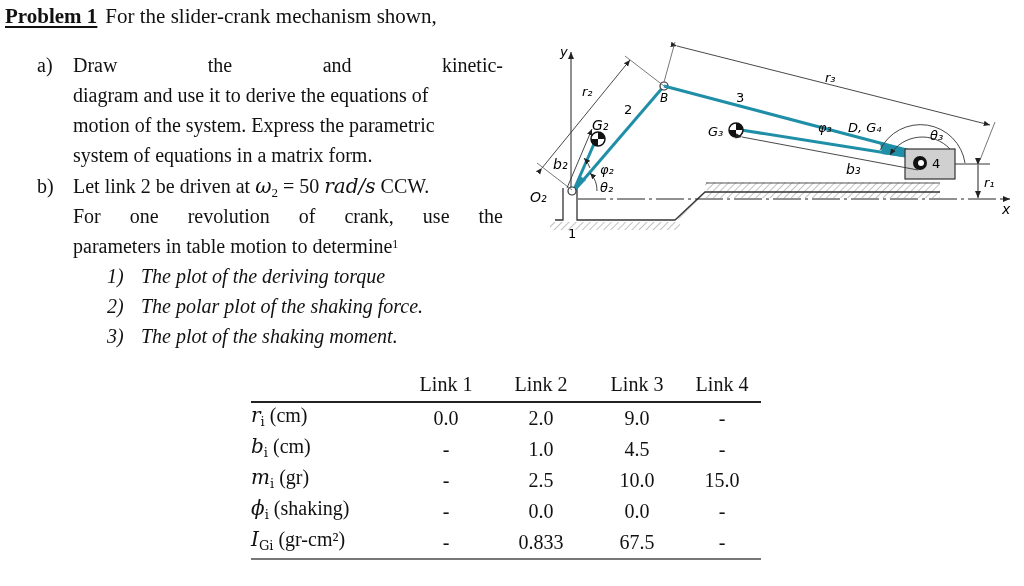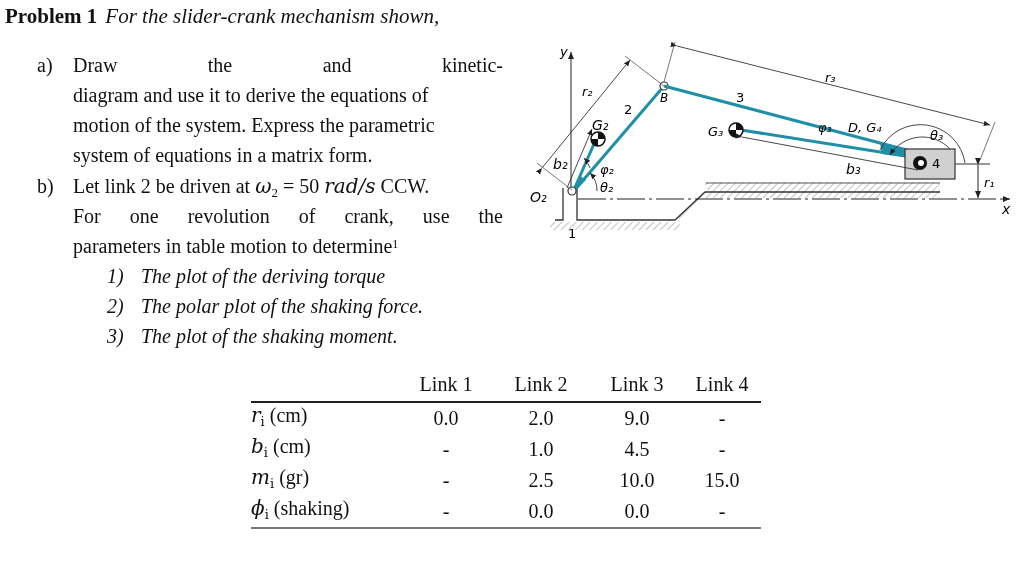--- a/index.html
+++ b/index.html
@@ -6,7 +6,7 @@
   body { width:1024px; height:586px; position:relative; overflow:hidden;
          font-family:"Liberation Serif", "DejaVu Serif", serif; color:#111; }
   .title { position:absolute; left:5px; top:4px; font-size:21px; white-space:nowrap; }
-  .title .lbl { font-weight:bold; text-decoration-thickness:2px; text-underline-offset:3px; }
+  .title .lbl { font-weight:bold; text-decoration:underline; text-decoration-thickness:2px; text-underline-offset:3px; }
   .title .rest { margin-left:8px;font-style:italic; }
   .para { position:absolute; font-size:20px; line-height:30px; white-space:nowrap; }
   .just { display:flex; justify-content:space-between; width:430px; }

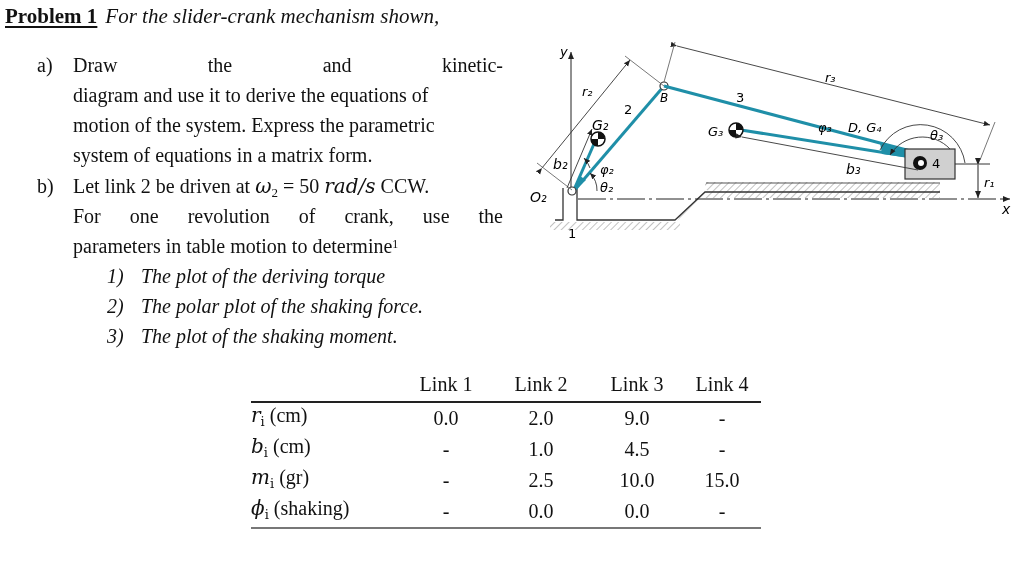--- a/index.html
+++ b/index.html
@@ -7,7 +7,7 @@
          font-family:"Liberation Serif", "DejaVu Serif", serif; color:#111; }
   .title { position:absolute; left:5px; top:4px; font-size:21px; white-space:nowrap; }
   .title .lbl { font-weight:bold; text-decoration:underline; text-decoration-thickness:2px; text-underline-offset:3px; }
-  .title .rest { margin-left:8px;font-style:italic; }
+  .title .rest { margin-left:8px; }
   .para { position:absolute; font-size:20px; line-height:30px; white-space:nowrap; }
   .just { display:flex; justify-content:space-between; width:430px; }
   .marker { position:absolute; font-size:20px; line-height:30px; }

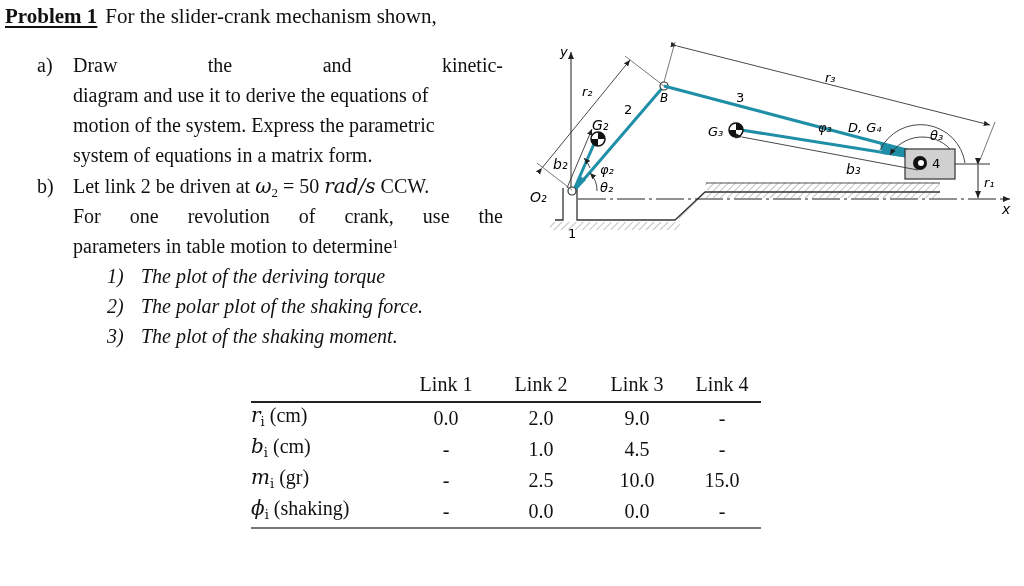--- a/index.html
+++ b/index.html
@@ -111,6 +111,13 @@
       <td>0.0</td>
       <td>-</td>
     </tr>
+    <tr>
+      <td class="rowlbl"><span class="math">I</span><span class="sub math">Gi</span><span> (gr-cm²)</span></td>
+      <td>-</td>
+      <td>0.833</td>
+      <td>67.5</td>
+      <td>-</td>
+    </tr>
   </tbody>
 </table>
 

